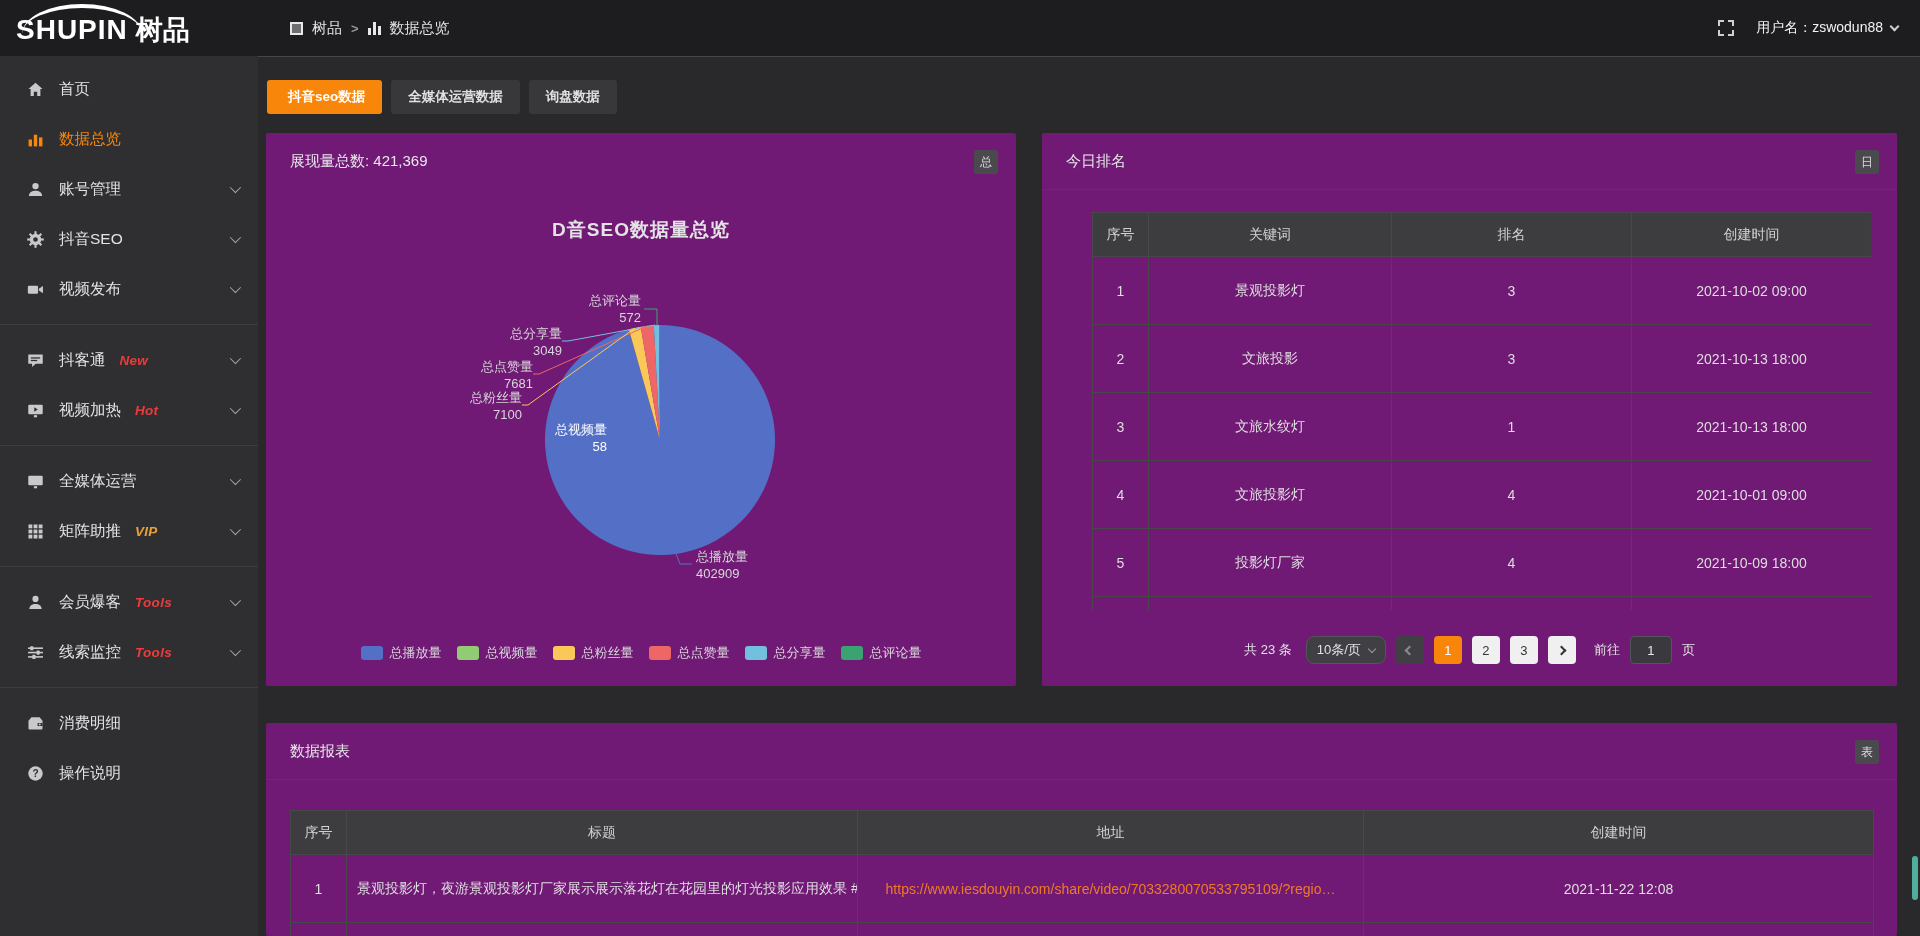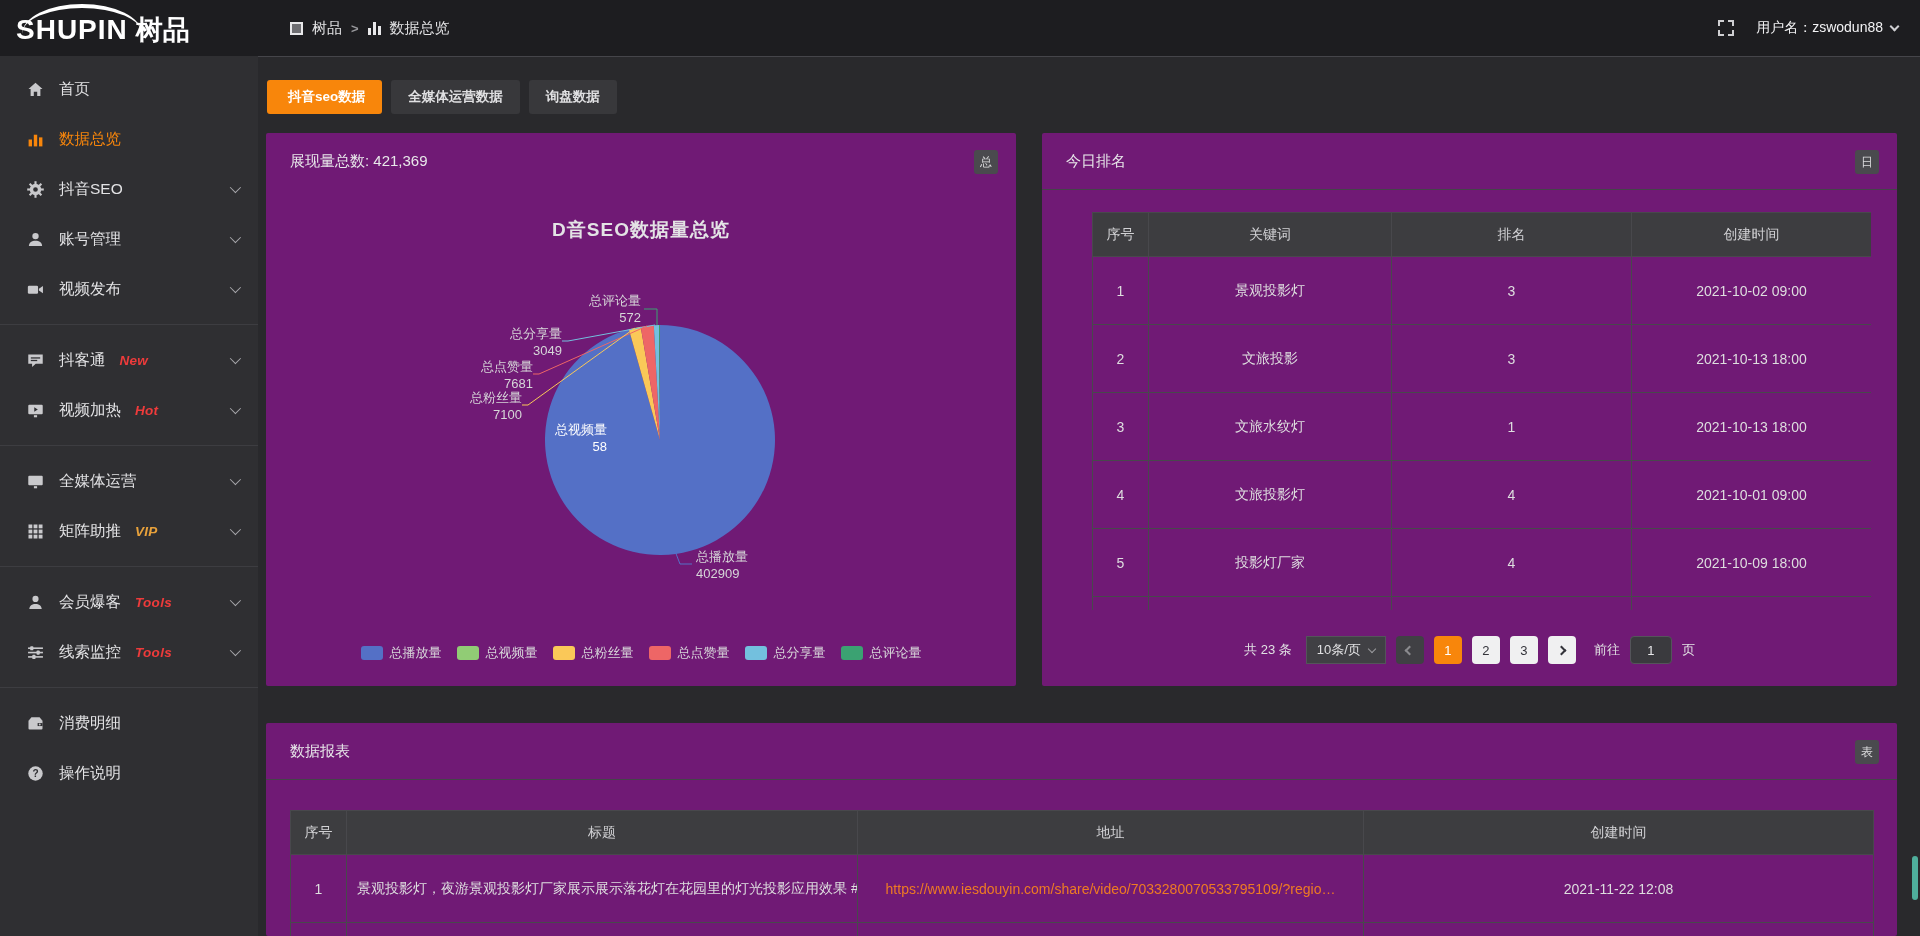--- a/index.html
+++ b/index.html
@@ -163,6 +163,16 @@
   <div class="s-item">
     <span class="s-icon">
         <svg width="17" height="17" viewBox="0 0 16 16">
+          <circle cx="8" cy="4.8" r="3"></circle>
+          <path d="M1.8 14.2c0-3.4 2.8-5 6.2-5s6.2 1.6 6.2 5z"></path>
+        </svg>
+      </span>
+    <span>账号管理</span>
+    <i class="s-chev"></i>
+  </div>
+  <div class="s-item">
+    <span class="s-icon">
+        <svg width="17" height="17" viewBox="0 0 16 16">
           <path fill-rule="evenodd" d="M8 2.6a5.4 5.4 0 1 0 0 10.8A5.4 5.4 0 0 0 8 2.6zm0 3.2a2.2 2.2 0 1 1 0 4.4 2.2 2.2 0 0 1 0-4.4z"></path>
           <rect x="7" y="0.2" width="2" height="3"></rect>
           <rect x="7" y="12.8" width="2" height="3"></rect>
@@ -177,16 +187,6 @@
         </svg>
       </span>
     <span>抖音SEO</span>
-    <i class="s-chev"></i>
-  </div>
-  <div class="s-item">
-    <span class="s-icon">
-        <svg width="17" height="17" viewBox="0 0 16 16">
-          <circle cx="8" cy="4.8" r="3"></circle>
-          <path d="M1.8 14.2c0-3.4 2.8-5 6.2-5s6.2 1.6 6.2 5z"></path>
-        </svg>
-      </span>
-    <span>账号管理</span>
     <i class="s-chev"></i>
   </div>
   <div class="s-item">

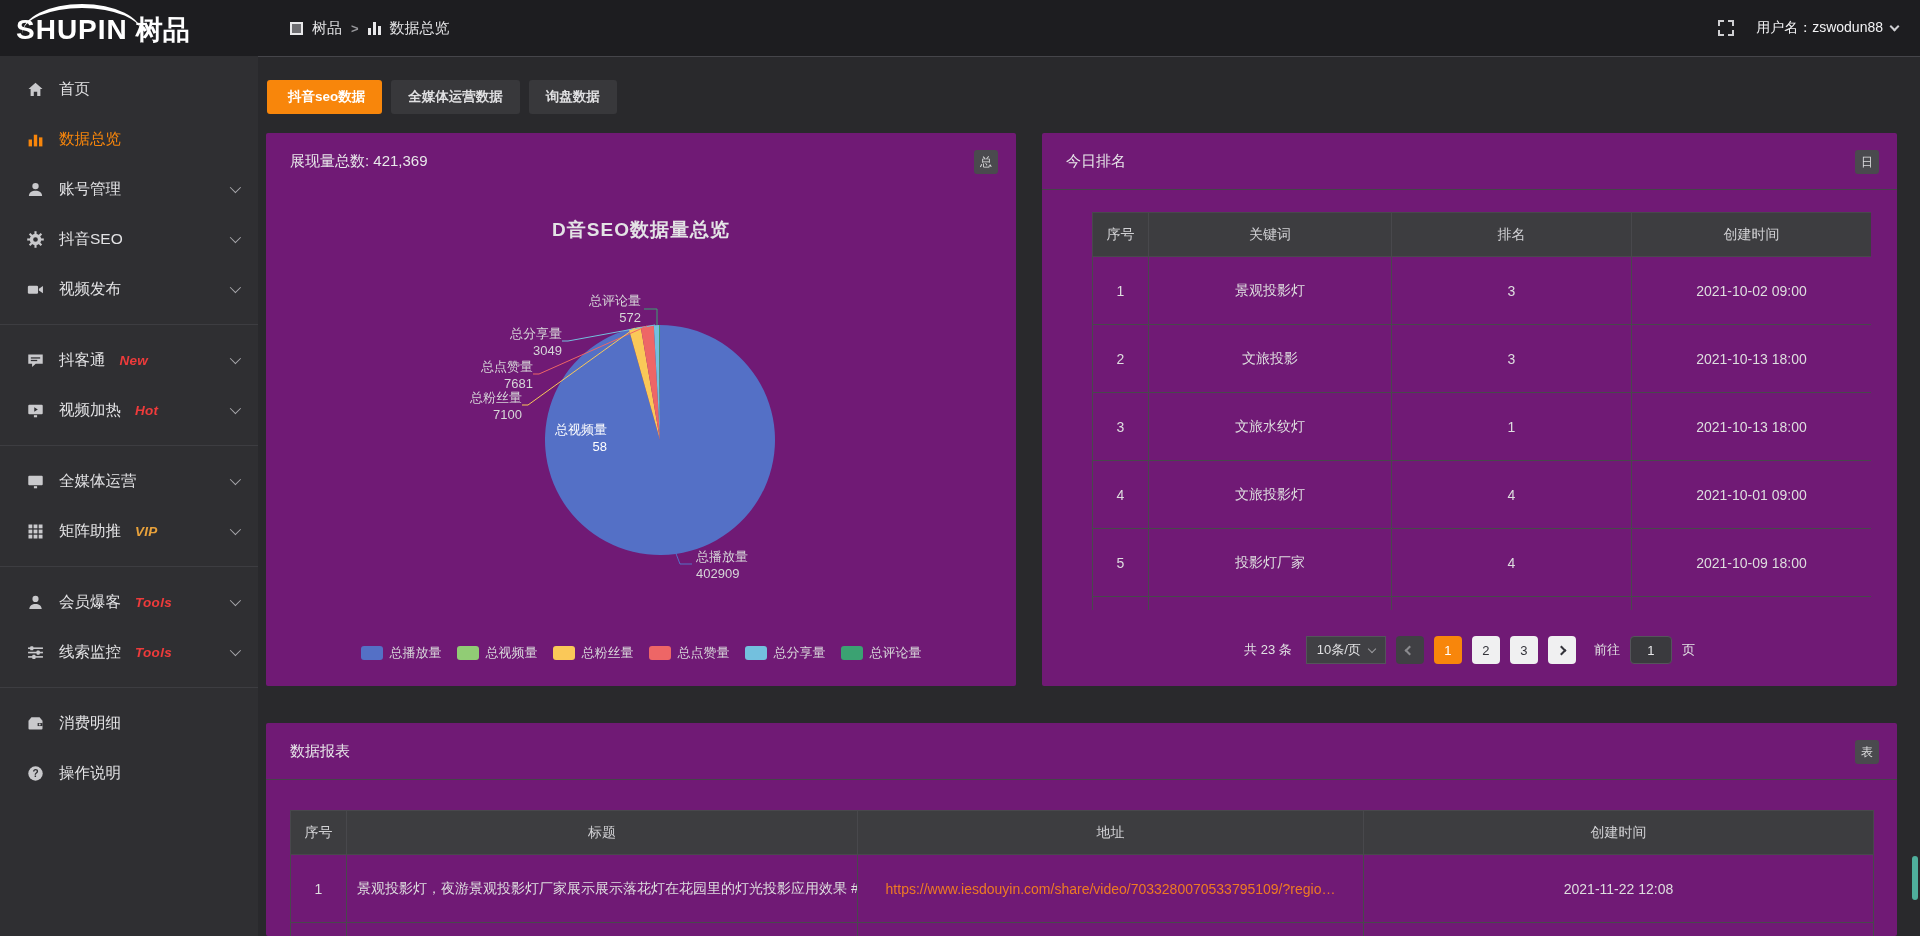--- a/index.html
+++ b/index.html
@@ -91,7 +91,7 @@
   .pager { margin-top:26px; display:flex; align-items:center; justify-content:center; gap:10px; font-size:13px; color:#e0e0e2; }
   .pg-total { margin-right:4px; }
   .pg-size { display:flex; align-items:center; gap:8px; background:#404044; border:1px solid #54545a;
-    border-radius:0; height:28px; padding:0 10px; cursor:pointer; }
+    border-radius:8px; height:28px; padding:0 10px; cursor:pointer; }
   .dn-arrow { width:6px; height:6px; border-right:1.5px solid #9a9a9e; border-bottom:1.5px solid #9a9a9e;
     transform:rotate(45deg); margin-top:-3px; }
   .pg-btn { width:28px; height:28px; border-radius:4px; display:flex; align-items:center; justify-content:center;

